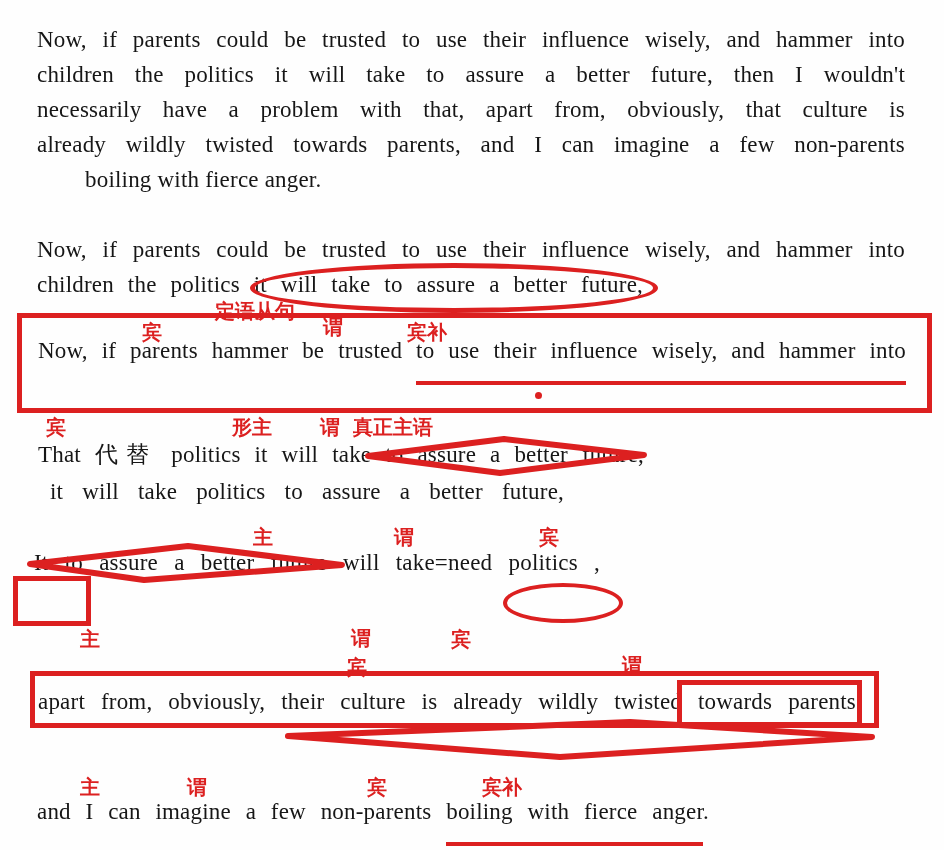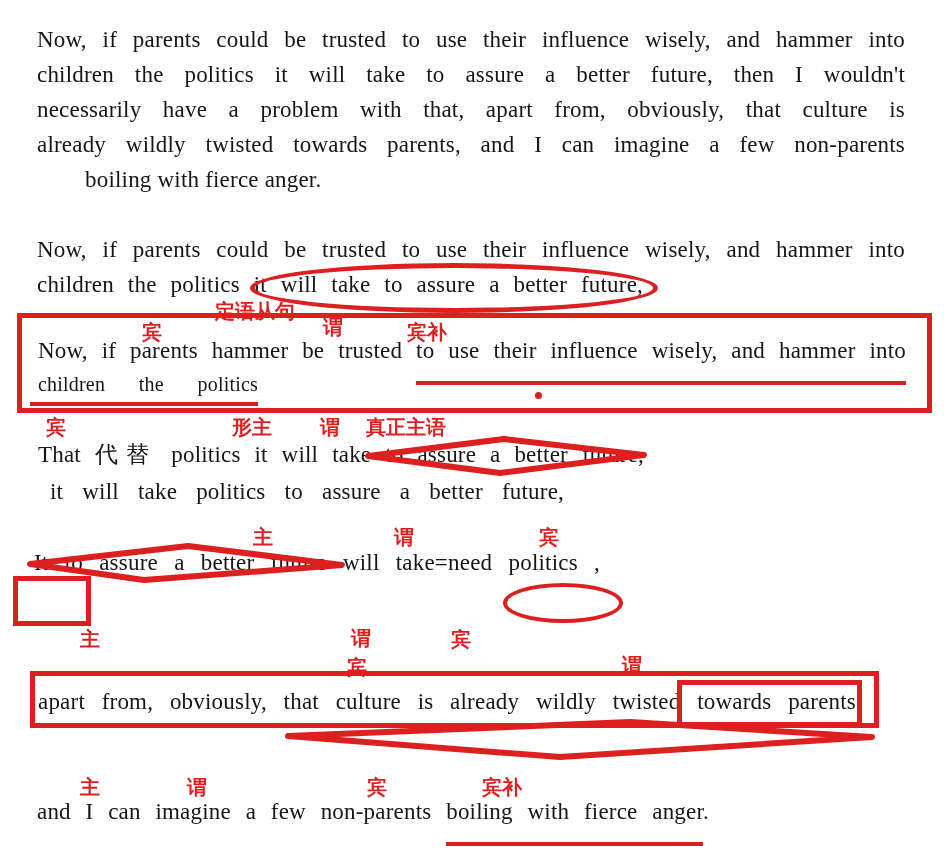--- a/index.html
+++ b/index.html
@@ -52,9 +52,6 @@
   <div class="tline just" style="left:38px;top:333px;width:868px;z-index:3;">
     <span>Now, if parents hammer be trusted </span><span class="ul">to use their influence wisely, and hammer into</span>
   </div>
-  <div class="ulblock" style="left:30px;top:368px;width:228px;height:34px;">
-    <span>children the politics</span>
-  </div>
   <div class="dot" style="left:535px;top:392px;"></div>
 
   <div class="lbl" style="left:46px;top:417px;">宾</div>

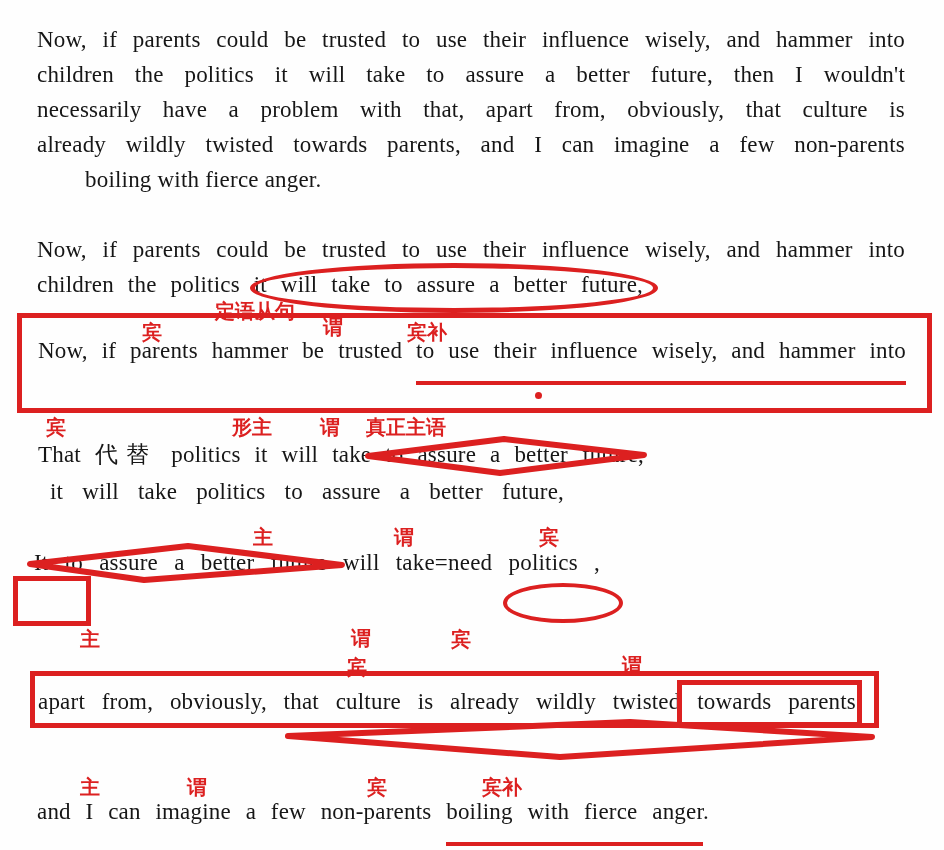--- a/index.html
+++ b/index.html
@@ -57,7 +57,7 @@
   <div class="lbl" style="left:46px;top:417px;">宾</div>
   <div class="lbl" style="left:232px;top:417px;">形主</div>
   <div class="lbl" style="left:320px;top:417px;">谓</div>
-  <div class="lbl" style="left:366px;top:417px;">真正主语</div>
+  <div class="lbl" style="left:353px;top:417px;">真正主语</div>
   <div class="tline just" style="left:38px;top:437px;width:606px;">That 代替  politics it will take to assure a better future,</div>
   <svg class="svgshape" style="left:358px;top:434px;" width="294" height="44" viewBox="0 0 294 44">
     <polygon points="10,22 146,5 286,21 142,39" fill="none" stroke="#dc2020" stroke-width="6" stroke-linejoin="round"></polygon>

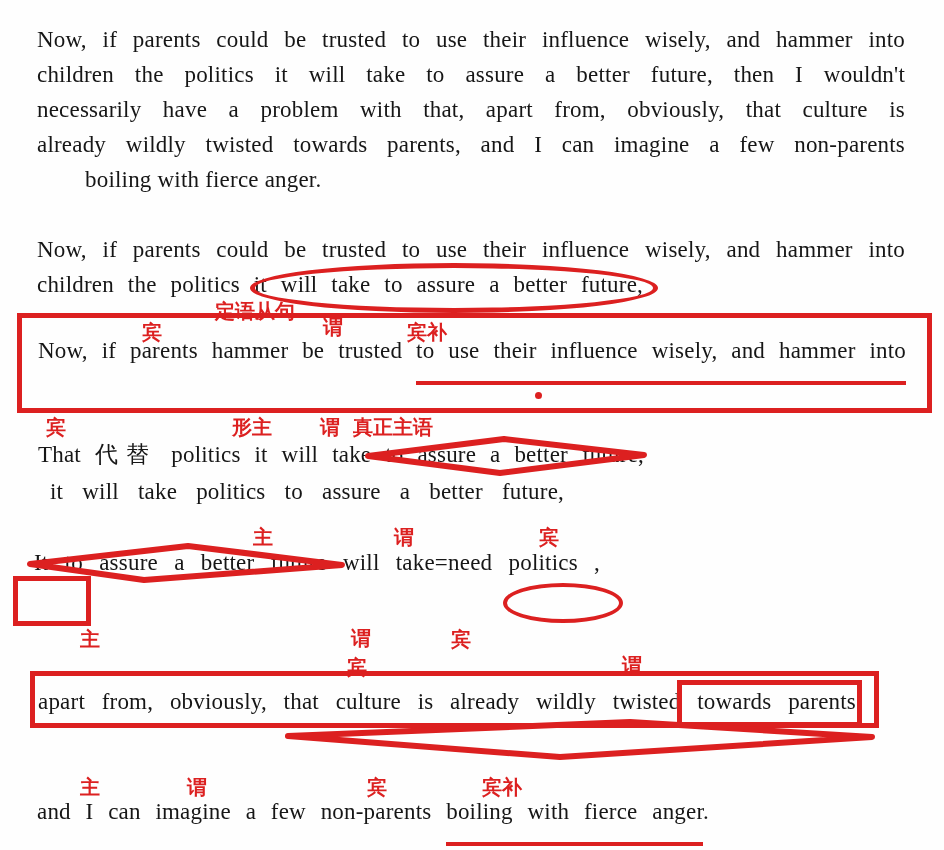--- a/index.html
+++ b/index.html
@@ -81,7 +81,7 @@
   <div class="lbl" style="left:622px;top:655px;">谓</div>
   <div class="shape" style="left:30px;top:671px;width:839px;height:47px;"></div>
   <div class="shape" style="left:677px;top:680px;width:175px;height:37px;"></div>
-  <div class="tline just" style="left:38px;top:684px;width:818px;z-index:3;">apart from, obviously, that culture is already wildly twisted towards parents</div>
+  <div class="tline just" style="left:38px;top:684px;width:818px;z-index:3;">apart from, obviously, their culture is already wildly twisted towards parents</div>
   <svg class="svgshape" style="left:278px;top:714px;" width="602" height="48" viewBox="0 0 602 48">
     <polygon points="10,22 352,8 594,23 282,43" fill="none" stroke="#dc2020" stroke-width="6" stroke-linejoin="round"></polygon>
   </svg>

